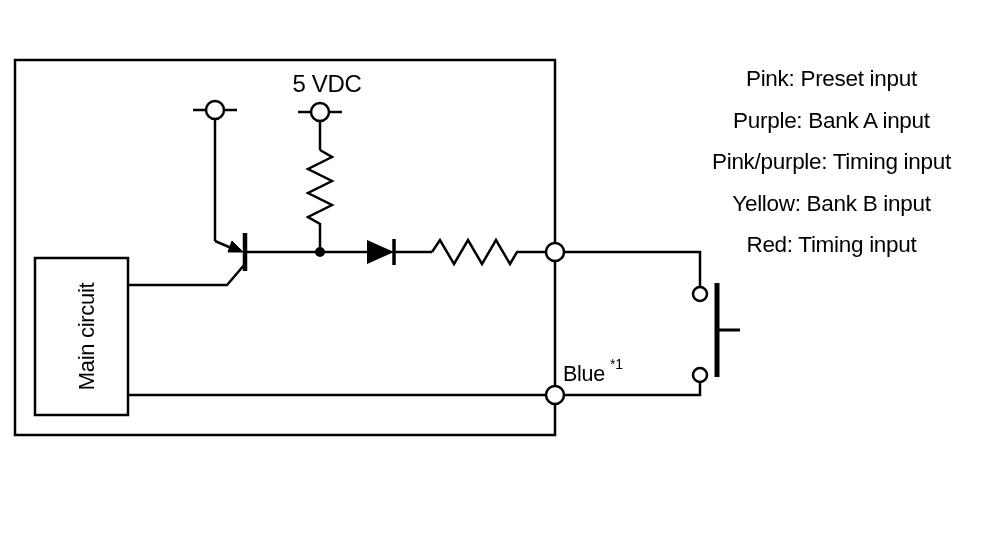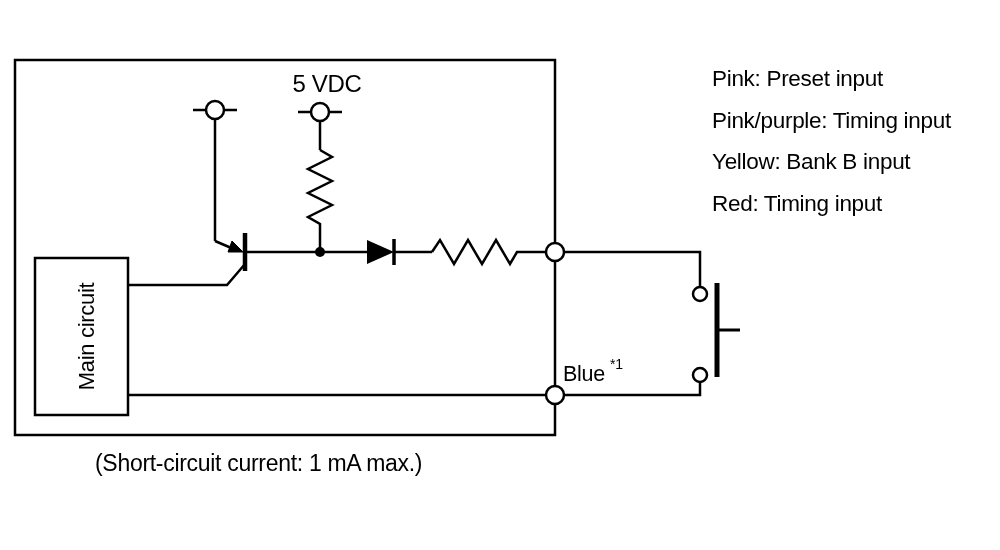--- a/index.html
+++ b/index.html
@@ -25,6 +25,7 @@
     color: #000;
     letter-spacing: -0.3px;
     white-space: nowrap;
+    text-align: center;
   }
   .caption {
     position: absolute;

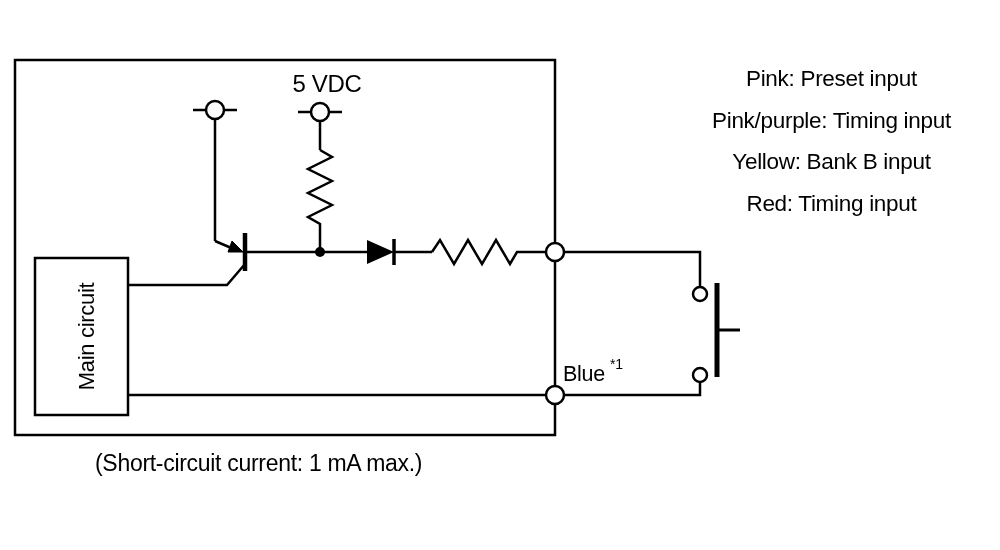--- a/index.html
+++ b/index.html
@@ -108,6 +108,7 @@
 
   <div class="wire-labels">
     <div>Pink: Preset input</div>
+    <div>Purple: Bank A input</div>
     <div>Pink/purple: Timing input</div>
     <div>Yellow: Bank B input</div>
     <div>Red: Timing input</div>

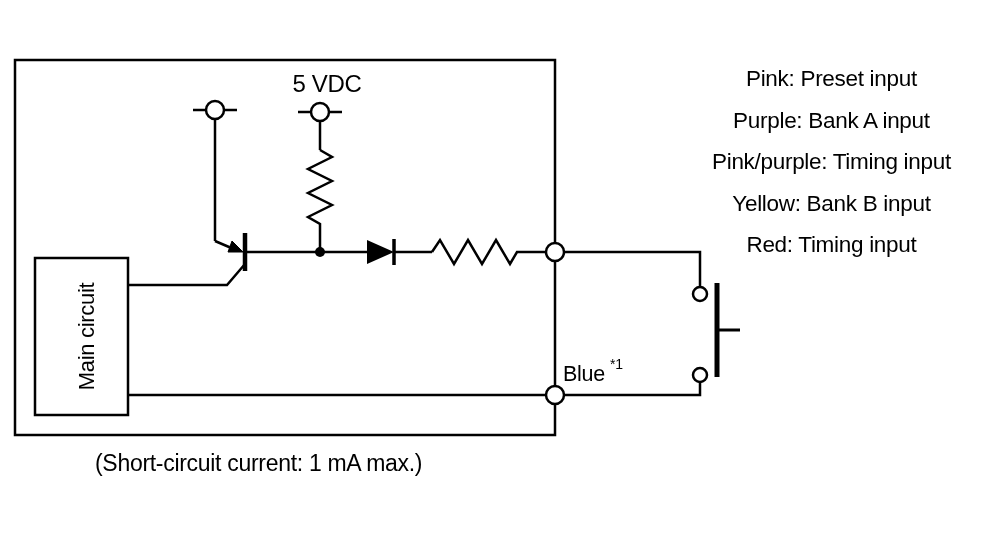--- a/index.html
+++ b/index.html
@@ -114,7 +114,6 @@
     <div>Red: Timing input</div>
   </div>
 
-  <div class="caption">(Short-circuit current: 1 mA max.)</div>
 
 </div>
 

